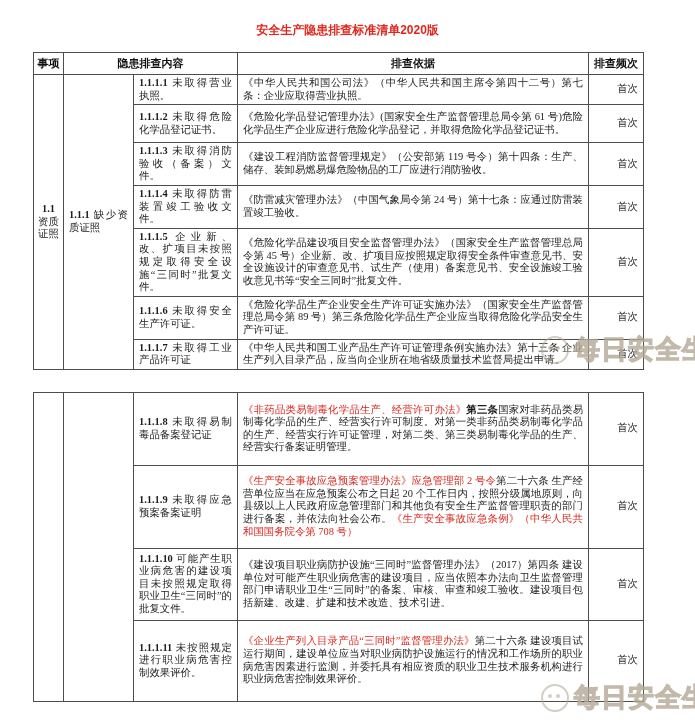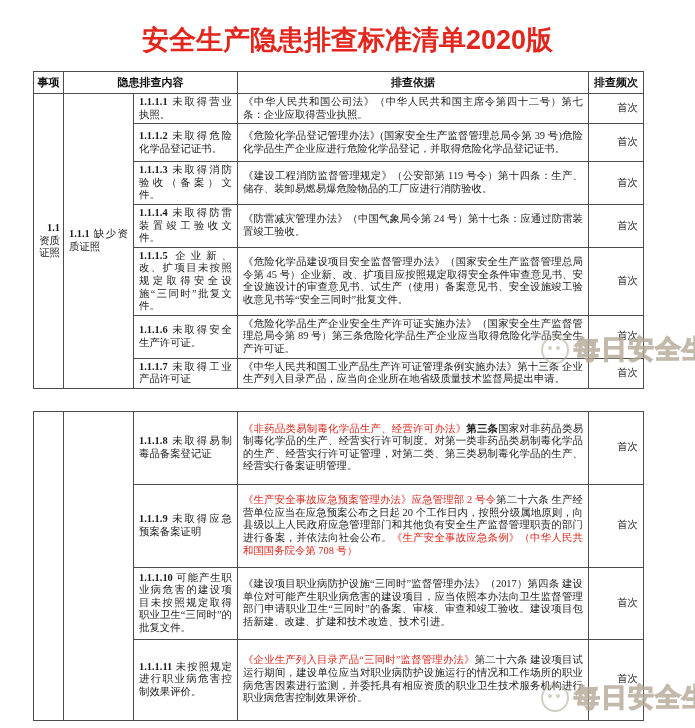--- a/index.html
+++ b/index.html
@@ -11,7 +11,7 @@
     font-family:"Liberation Serif","DejaVu Serif",serif; color:var(--text);
   }
   .title{
-    margin:22px 0 0 0; text-align:center; font-size:27px; font-weight:bold;
+    margin:22px 0 0 0; text-align:center; font-size:12px; font-weight:bold;
     color:var(--title-red); font-family:"Liberation Sans","DejaVu Sans",sans-serif;
   }
   .subtitle{

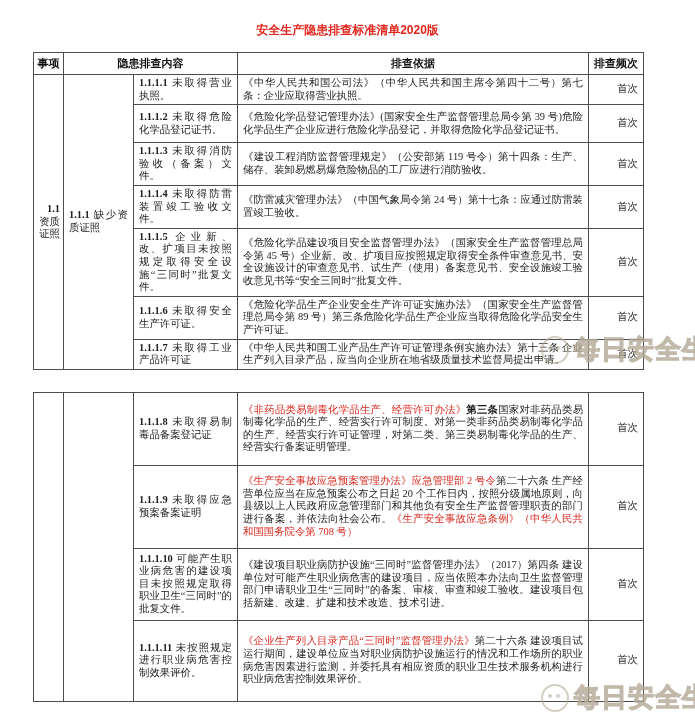--- a/index.html
+++ b/index.html
@@ -87,7 +87,7 @@
         </tr>
         <tr style="height: 38px;">
           <td class="content"><span class="num">1.1.1.2</span> 未取得危险化学品登记证书。</td>
-          <td class="basis"><span>《危险化学品登记管理办法》(国家安全生产监督管理总局令第 39 号)危险化学品生产企业应进行危险化学品登记，并取得危险化学品登记证书。</span></td>
+          <td class="basis"><span>《危险化学品登记管理办法》(国家安全生产监督管理总局令第 61 号)危险化学品生产企业应进行危险化学品登记，并取得危险化学品登记证书。</span></td>
           <td class="freq">首次</td>
         </tr>
         <tr style="height: 30px;">

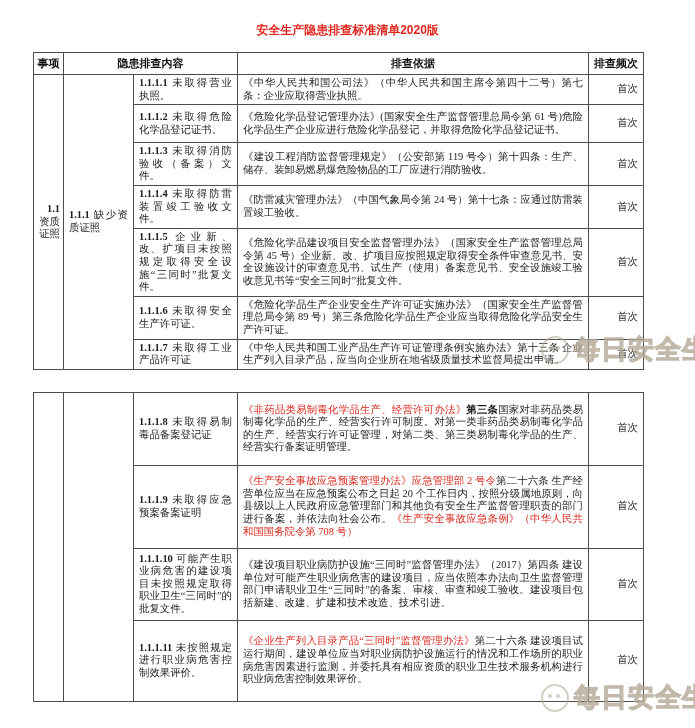--- a/index.html
+++ b/index.html
@@ -28,7 +28,7 @@
   }
   td{ font-size:10.4px; line-height:12.6px; padding:2px 5px; }
   .t2 td{ padding:4px 5px; }
-  td.cat{ text-align:right; padding:2px 3px; }
+  td.cat{ text-align:center; padding:2px 3px; }
   td.subcat{ text-align:justify; }
   td.content, td.basis, td.subcat{ text-align:justify; }
   td.freq{ text-align:right; }

